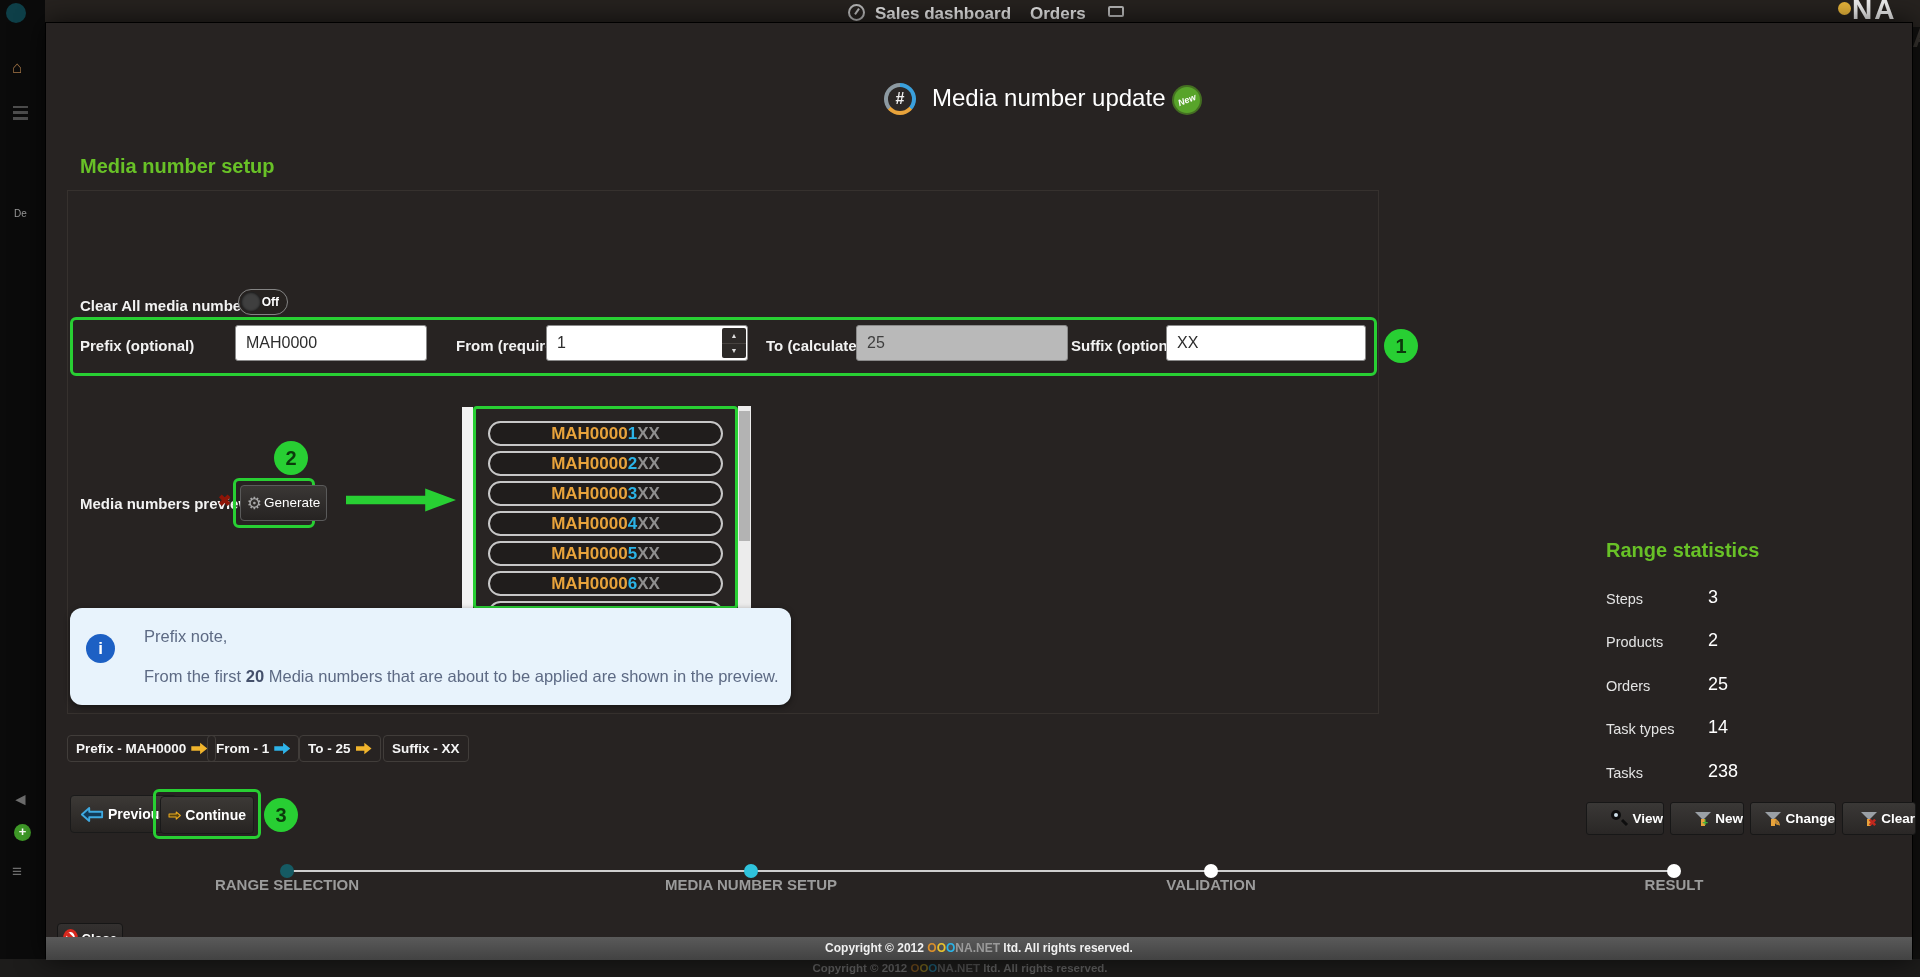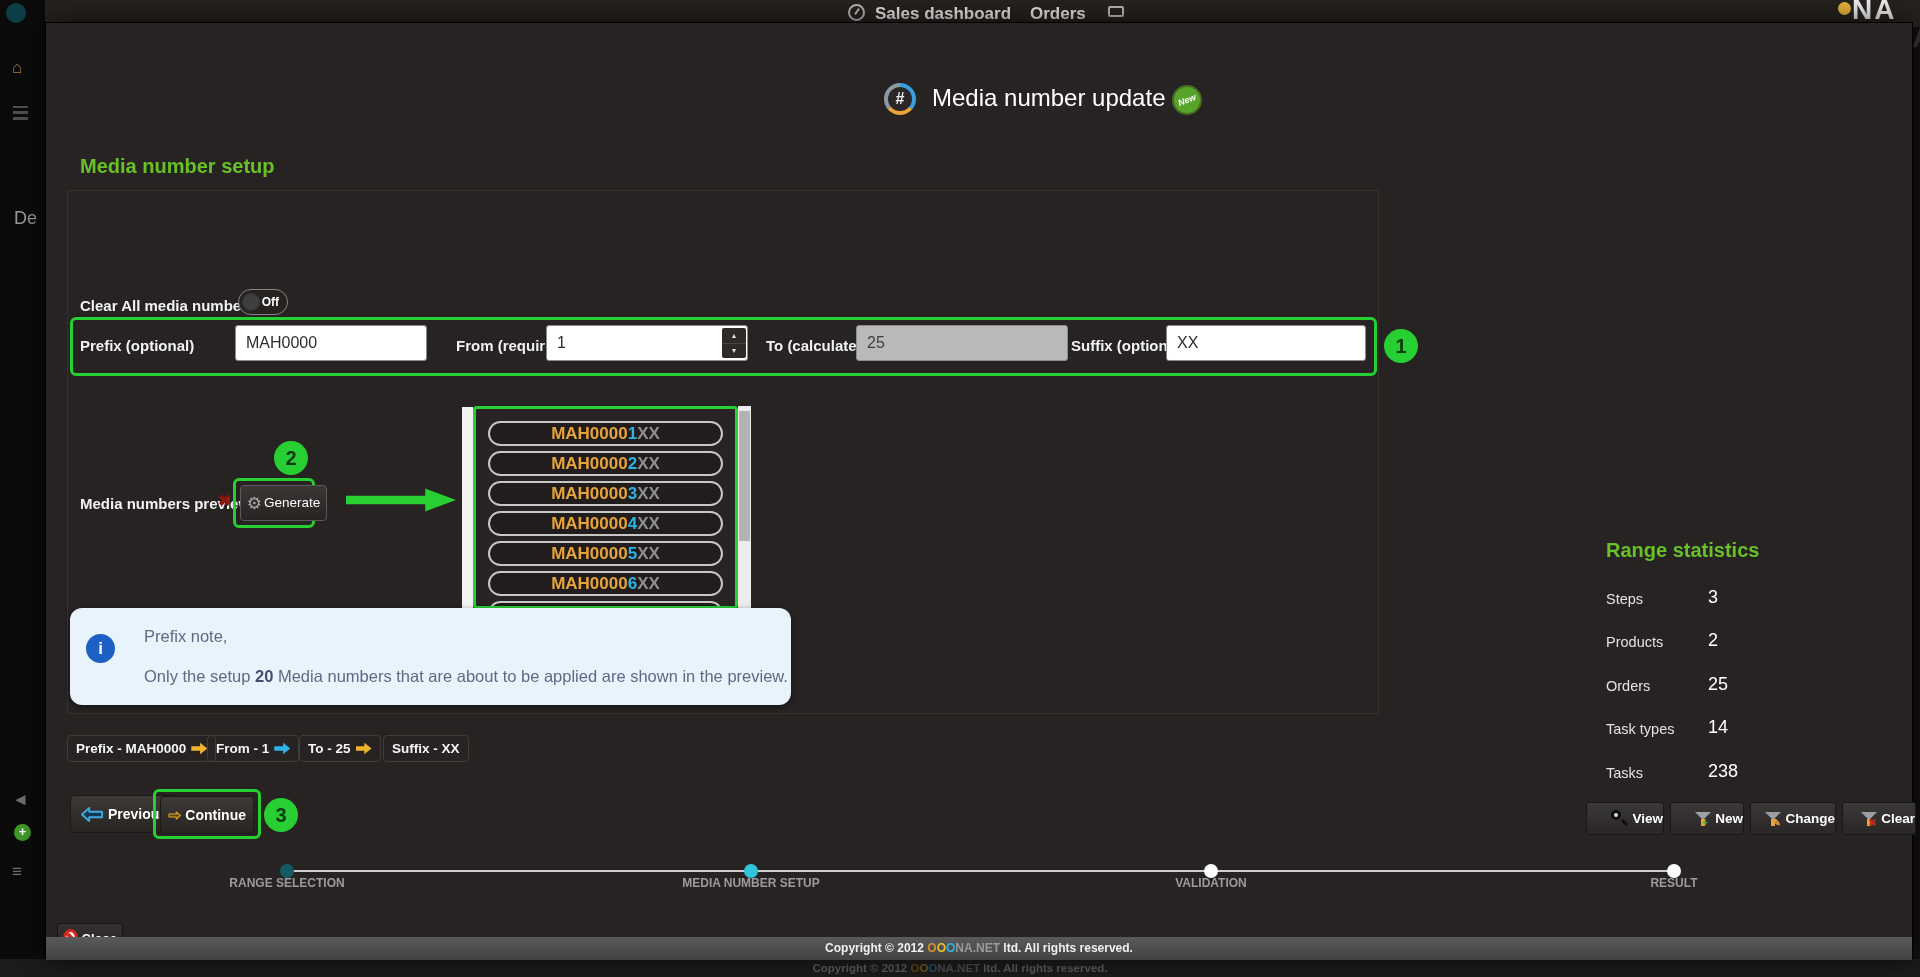--- a/index.html
+++ b/index.html
@@ -184,7 +184,7 @@
   <div class="abs" id="bg-sb-circle"></div>
   <div class="abs sb-glyph" style="top:58px; color:#a87848;">⌂</div>
   <div class="abs" id="bg-sb-grid"></div>
-  <div class="abs" style="left:14px; top:208px; color:#9a9a9a; font-size:18px;">De</div>
+  <div class="abs" style="left:14px; top:208px; color:#9a9a9a; font-size:10px;">De</div>
   <div class="abs sb-glyph" style="top:790px;">◄</div>
   <div class="abs" id="bg-sb-plus">+</div>
   <div class="abs sb-glyph" style="top:862px;">≡</div>

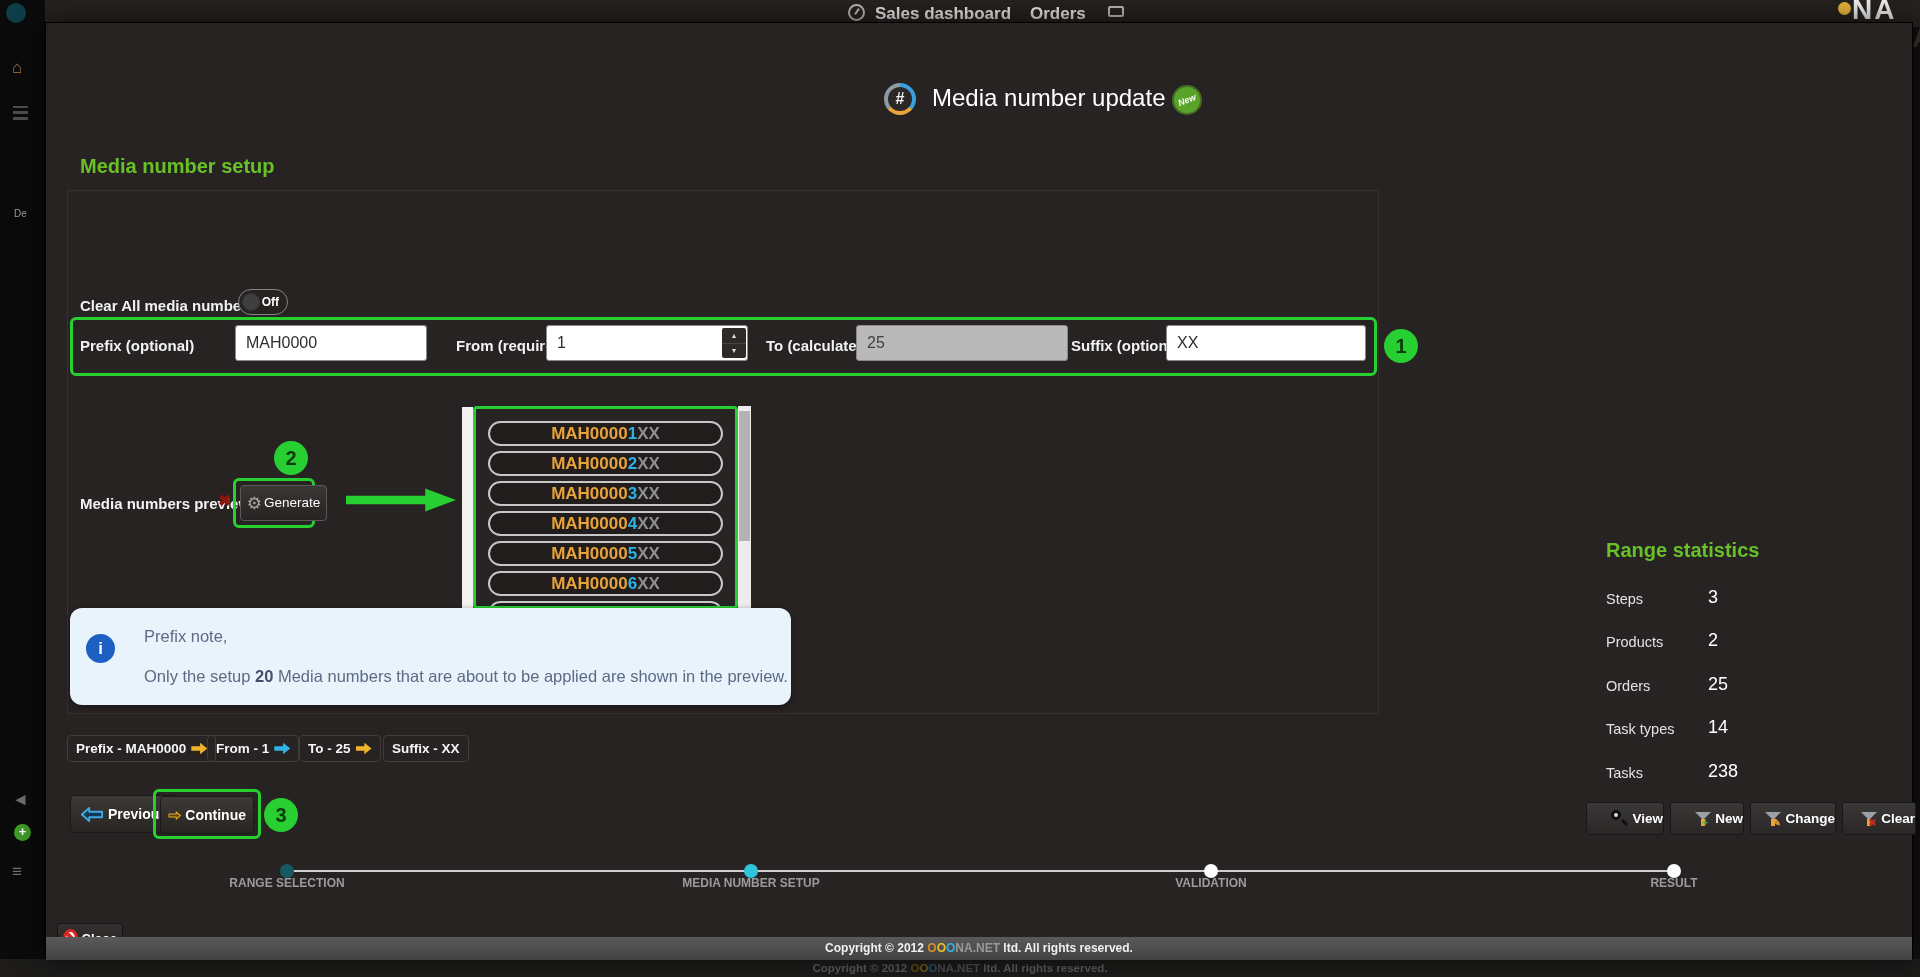--- a/index.html
+++ b/index.html
@@ -262,7 +262,7 @@
   <div class="abs" id="note">
     <div class="i-icon">i</div>
     <div class="l1">Prefix note,</div>
-    <div class="l2"><span>Only the setup </span><b>20</b><span> Media numbers that are about to be applied are shown in the preview.</span></div>
+    <div class="l2"><span>From the first </span><b>20</b><span> Media numbers that are about to be applied are shown in the preview.</span></div>
   </div>
 
   <div class="abs chip" style="left:21px;"><span>Prefix - MAH0000</span><span class="bc-arrow yellow"></span></div>

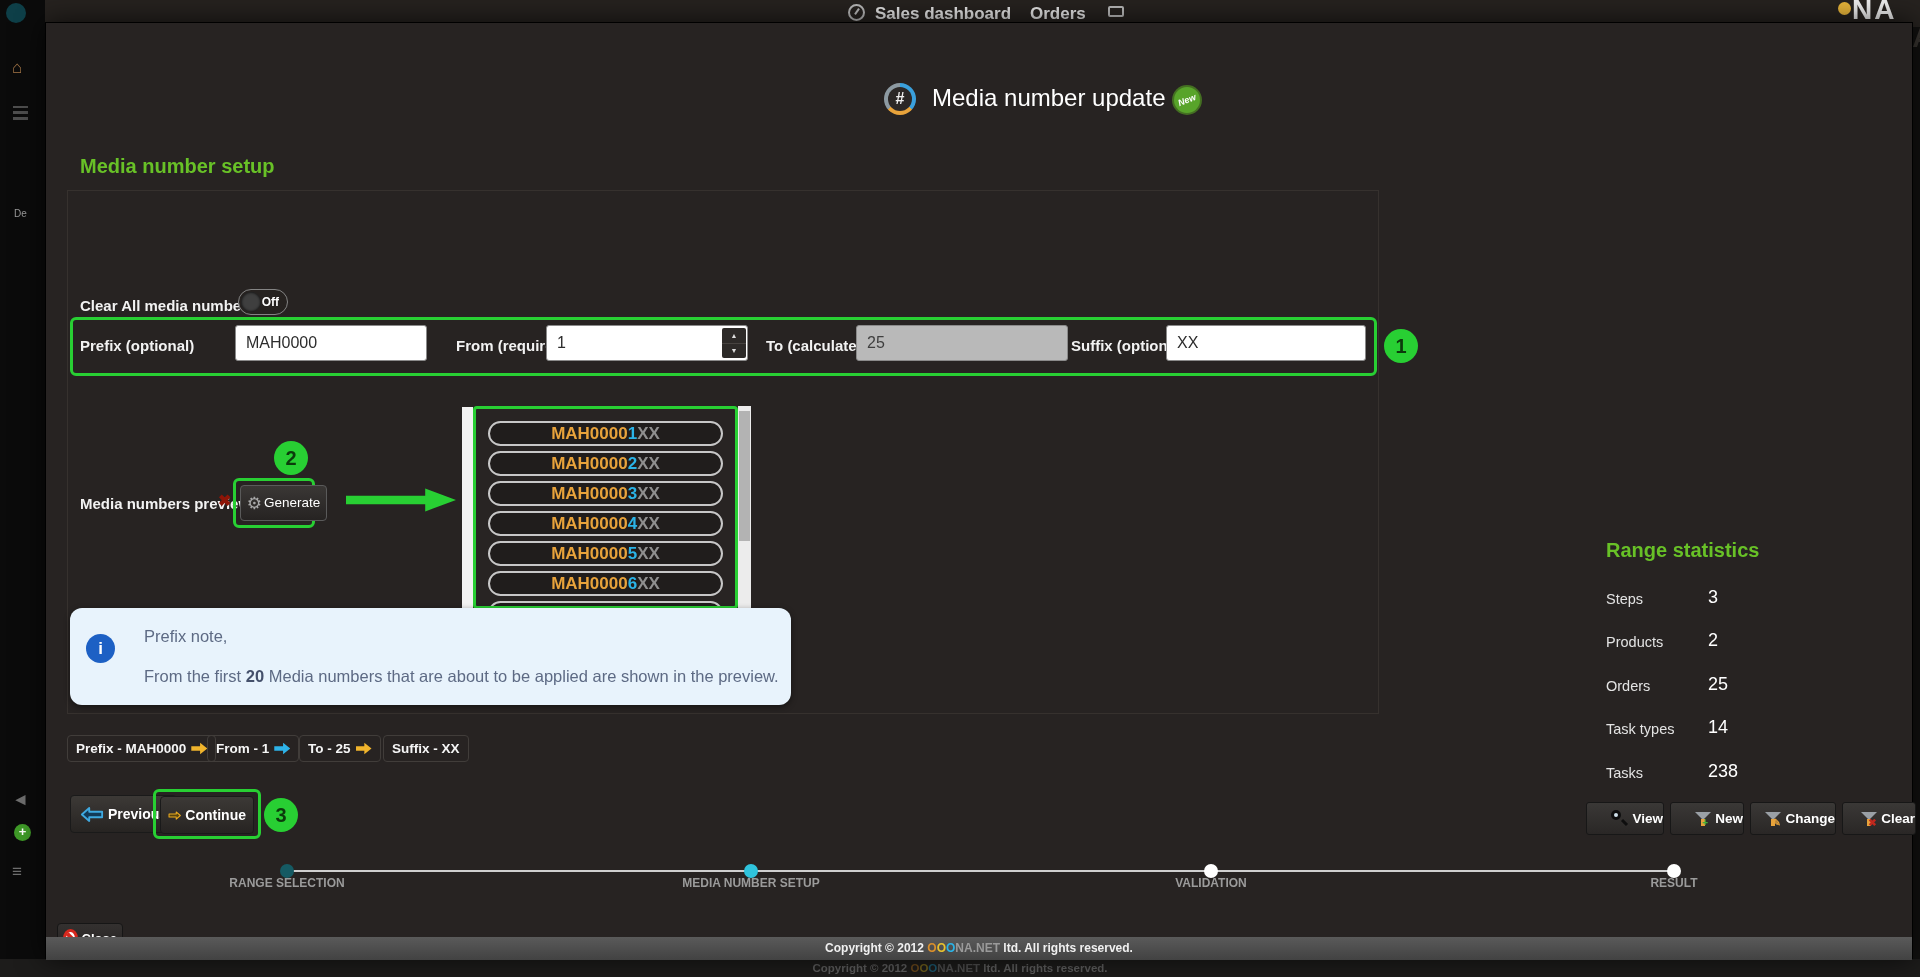--- a/index.html
+++ b/index.html
@@ -133,7 +133,7 @@
   
   #step-line { left:241px; top:847px; width:1387px; height:2px; background:#cfcfcf; }
   .step-dot { top:841px; width:14px; height:14px; border-radius:50%; cursor:pointer; }
-  .step-label { top:853px; transform:translateX(-50%); color:#9b9b9b; font-size:12px; font-weight:bold;
+  .step-label { top:853px; transform:translateX(-50%); color:#9b9b9b; font-size:15px; font-weight:bold;
     white-space:nowrap; }
 
   

